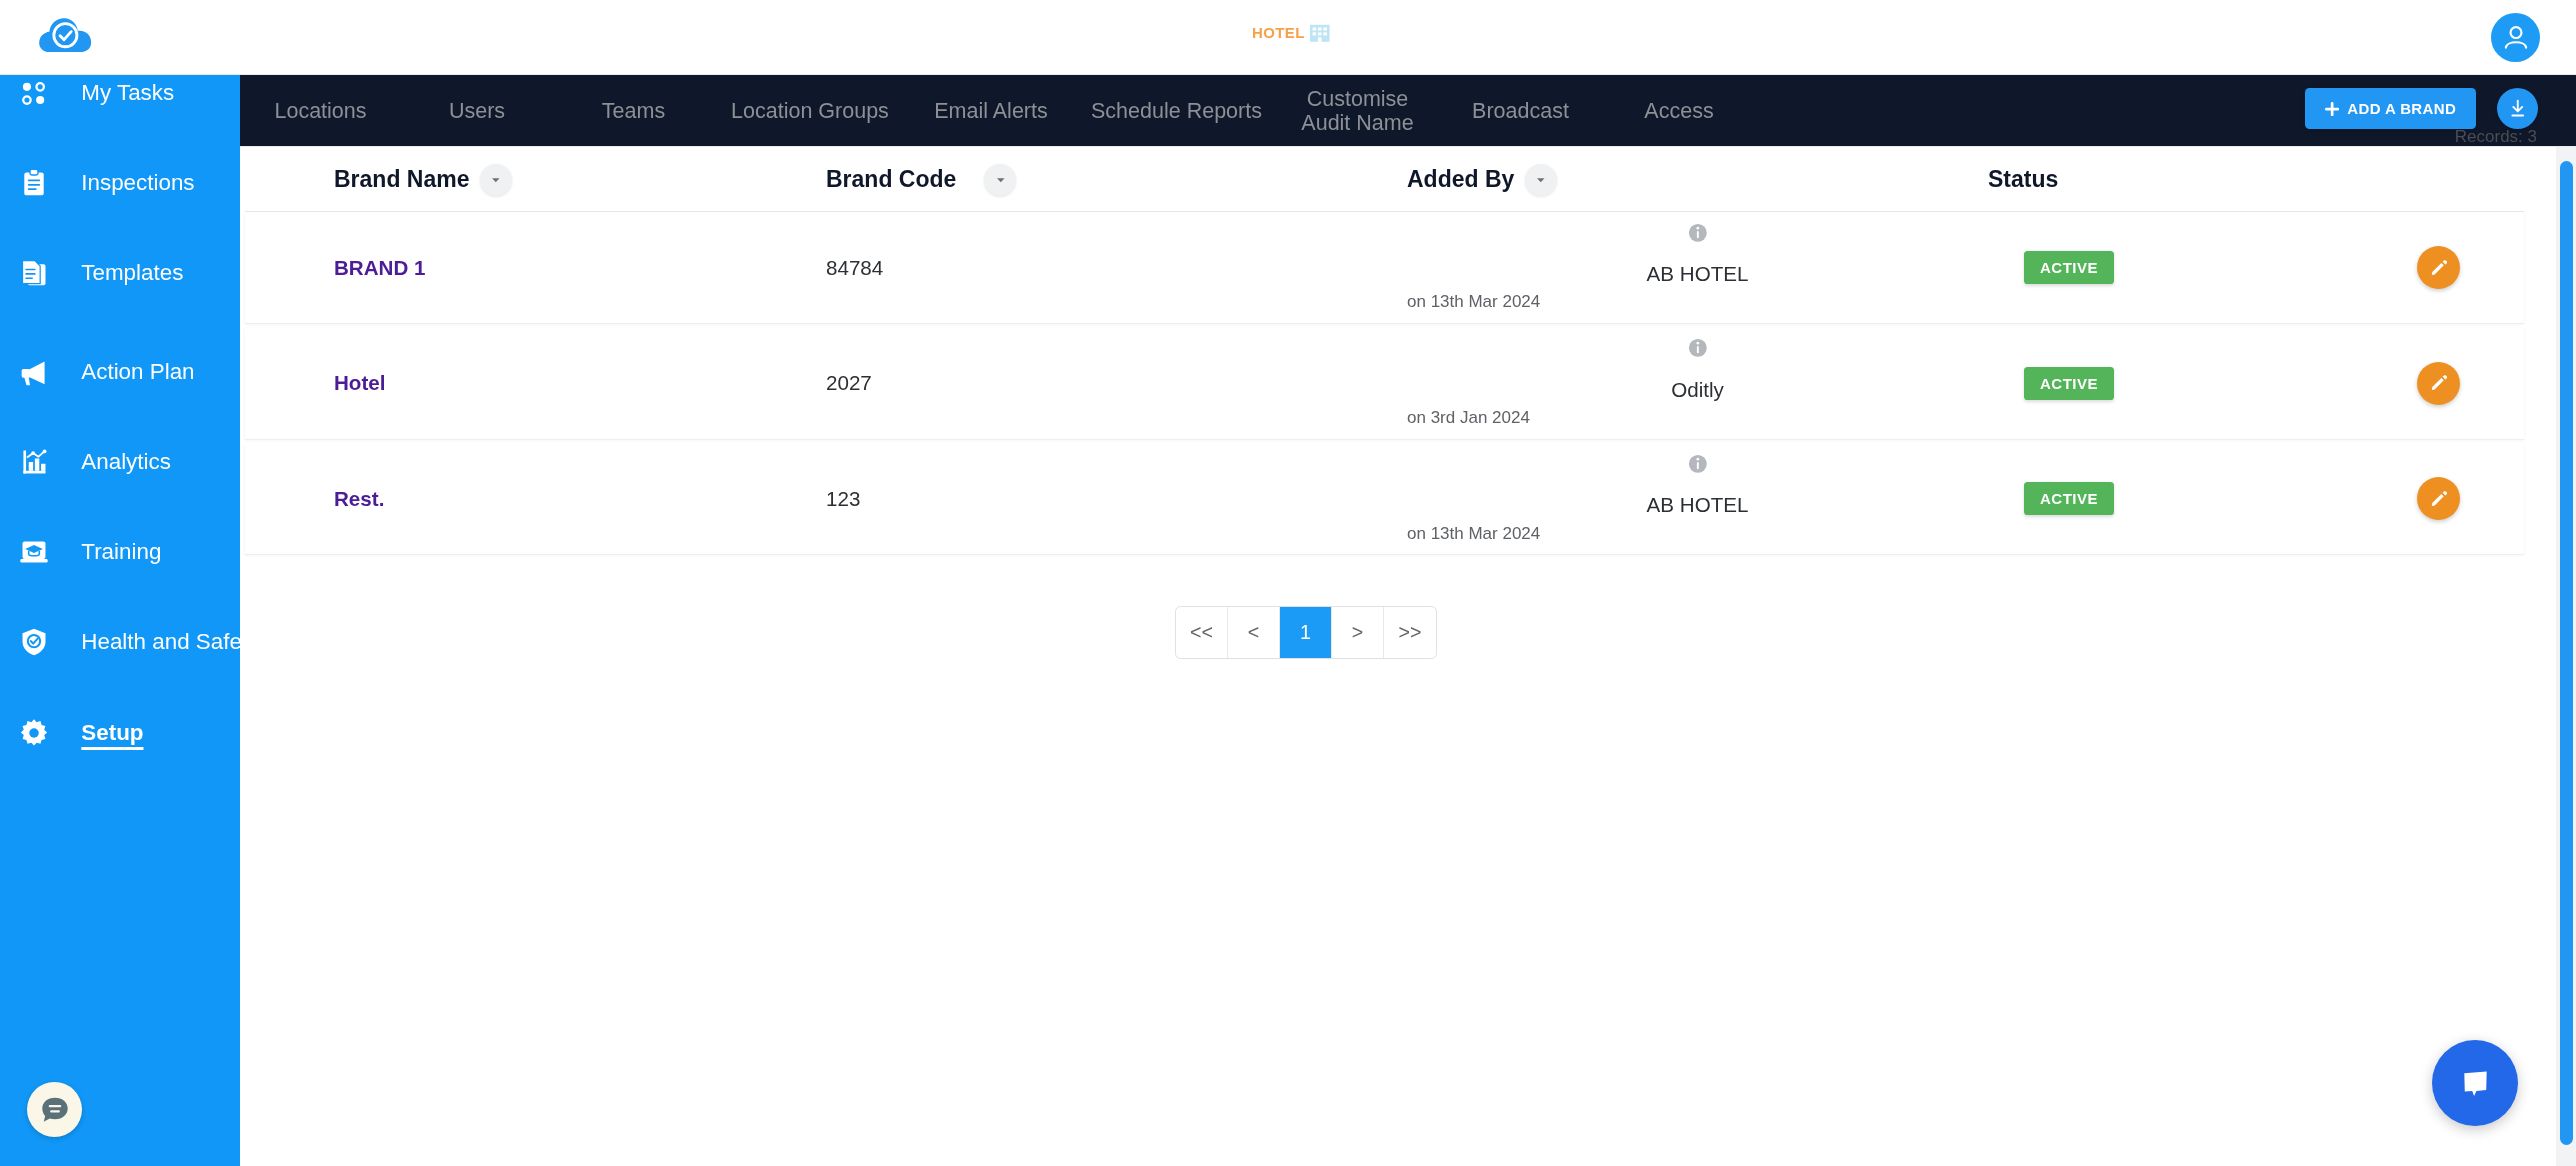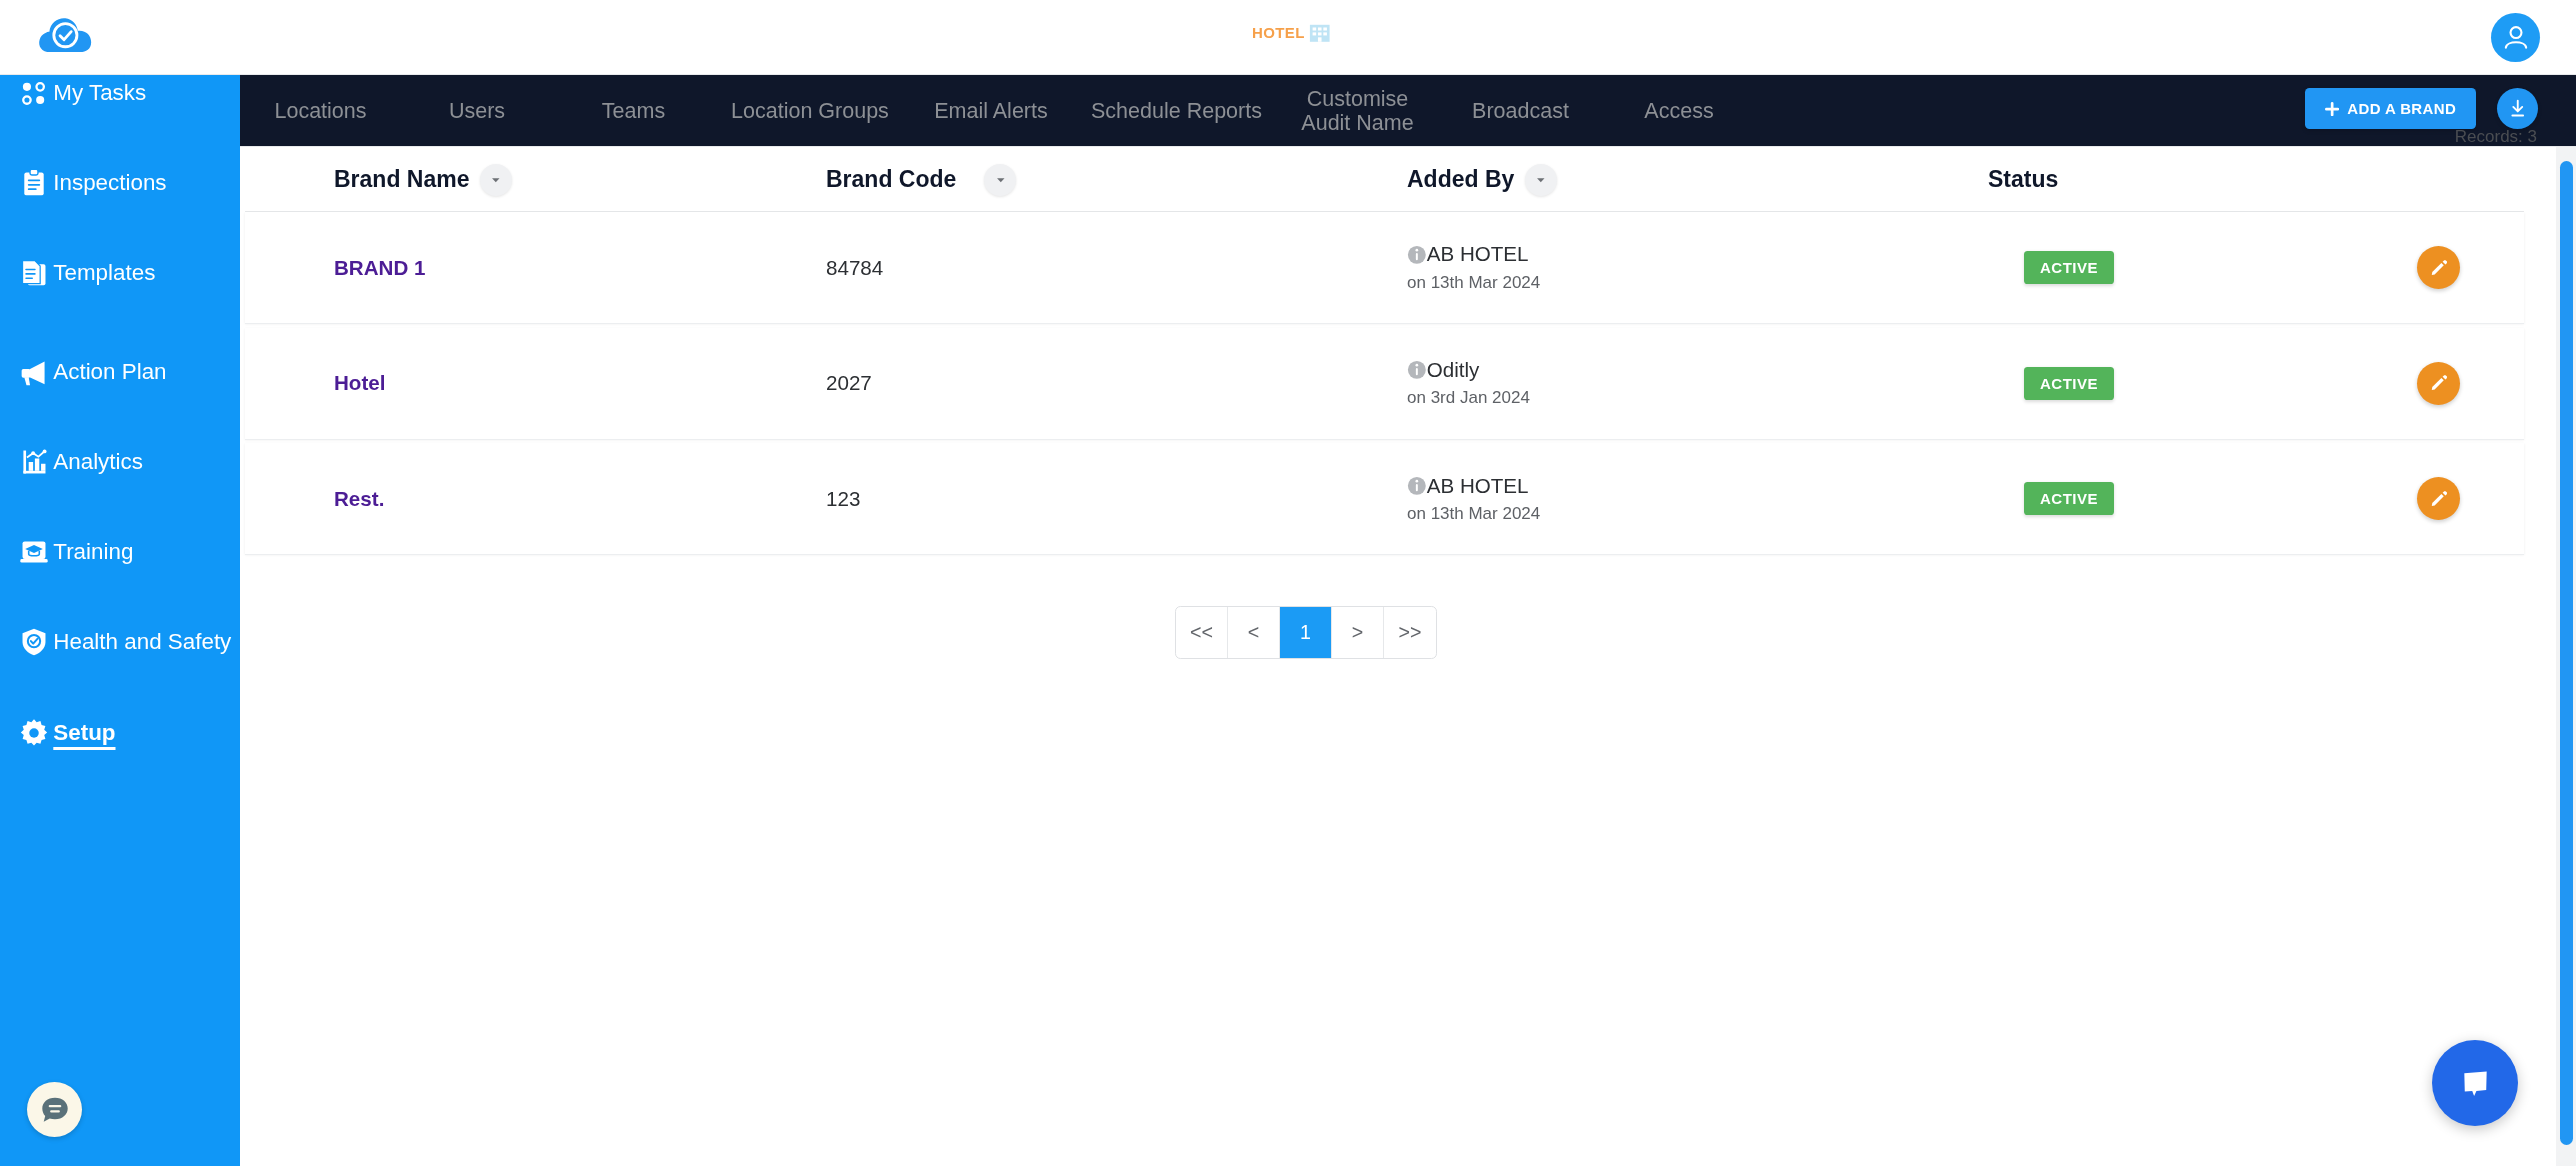--- a/index.html
+++ b/index.html
@@ -38,7 +38,7 @@
   }
   .side-item {
     position: absolute; left: 0; width: 240px; height: 54px;
-    display: flex; align-items: center; padding-left: 14.3px; gap: 0;
+    display: flex; align-items: center; padding-left: 14.3px; gap: 28px;
   }
   .side-ico { width: 39px; height: 39px; display: flex; align-items: center; justify-content: center; flex: 0 0 39px; }
   .side-label { color: #ffffff; font-size: 22.4px; line-height: 1; white-space: nowrap; }

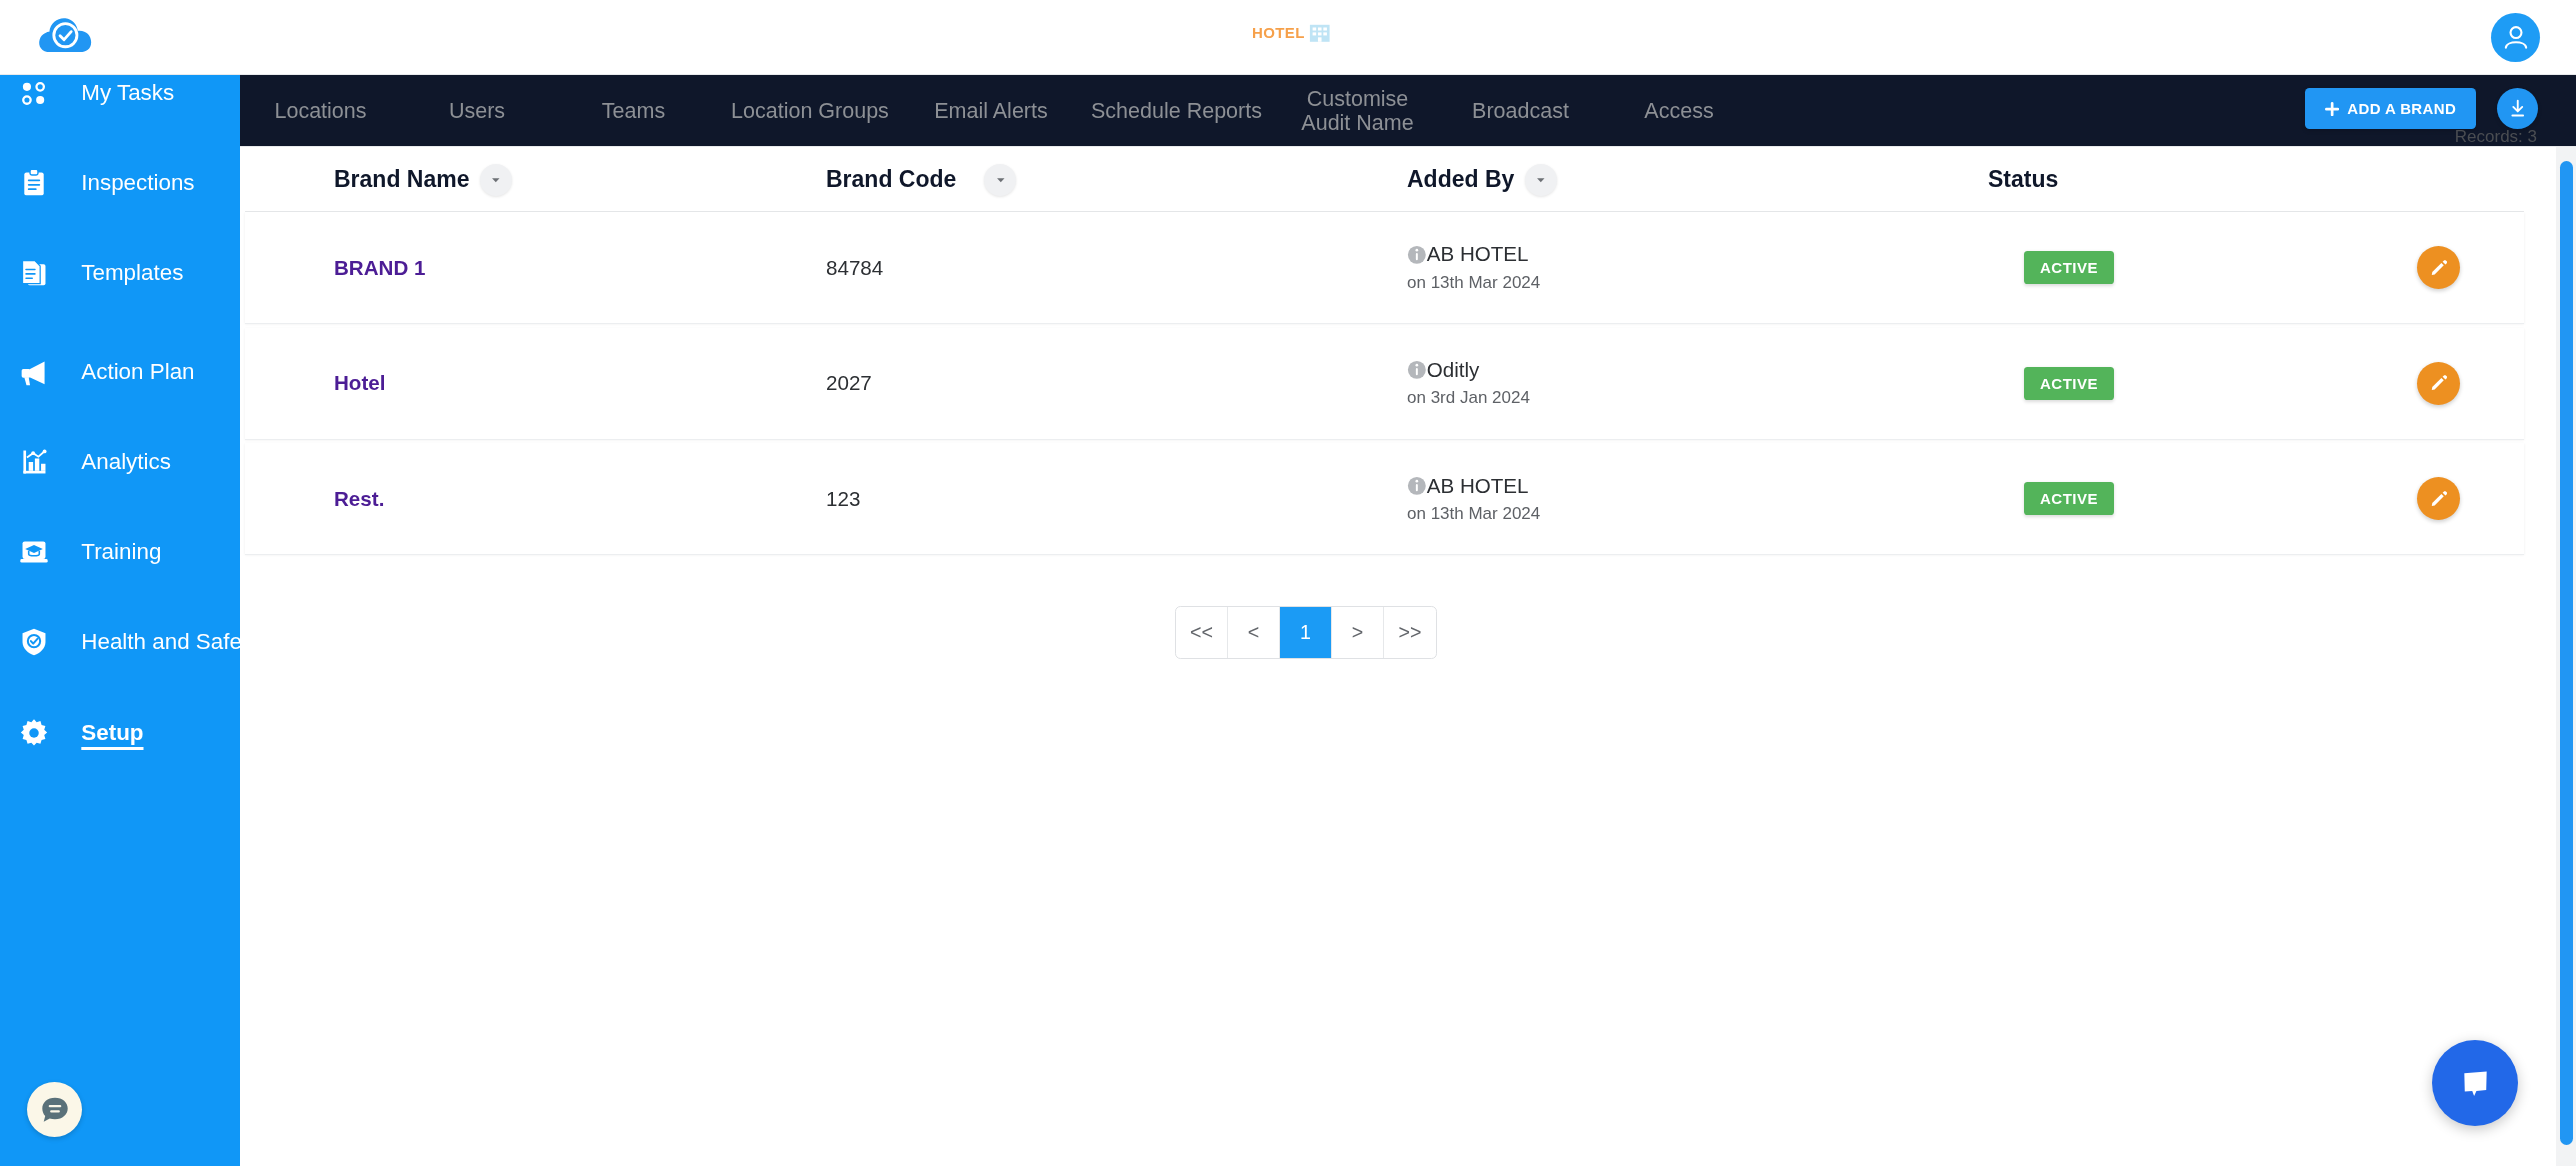--- a/index.html
+++ b/index.html
@@ -105,7 +105,7 @@
   .cell-name { width: 581px; padding-left: 89px; font-size: 20.6px; font-weight: 700; color: #4c1d95; }
   .cell-code { width: 581px; font-size: 20.6px; color: #2c2f33; }
   .cell-added { width: 581px; }
-  .added-top { display: flex; align-items: center; gap: 0; font-size: 20.6px; color: #2c2f33; }
+  .added-top { display: flex; align-items: center; gap: 20px; font-size: 20.6px; color: #2c2f33; flex-direction: column; }
   .info-ico { width: 19.7px; height: 19.7px; flex: 0 0 19.7px; }
   .added-sub { font-size: 17px; color: #5e6166; margin-top: 6.3px; }
   .cell-status { width: 322px; padding-left: 36px; }

